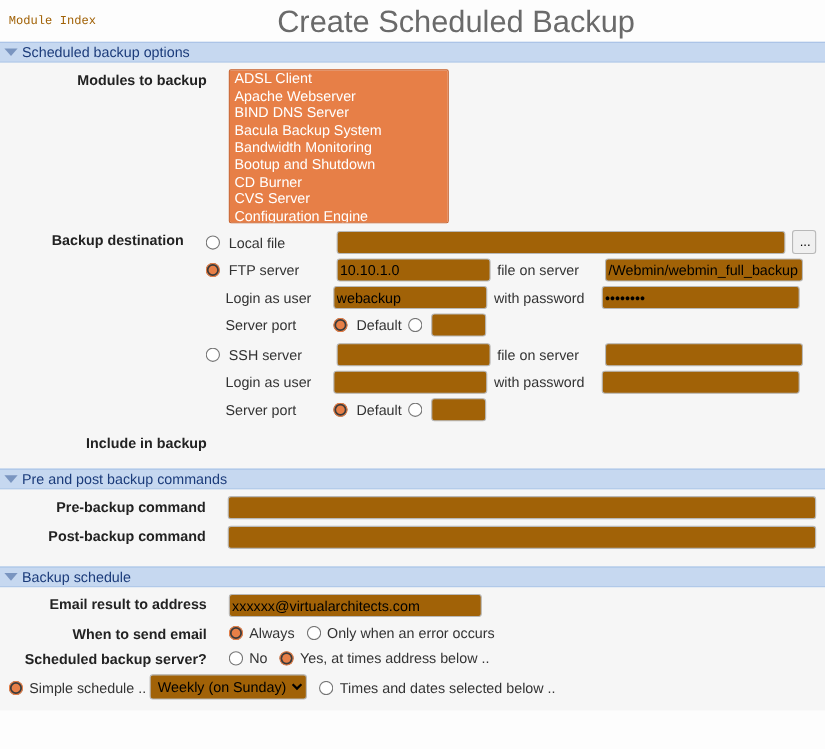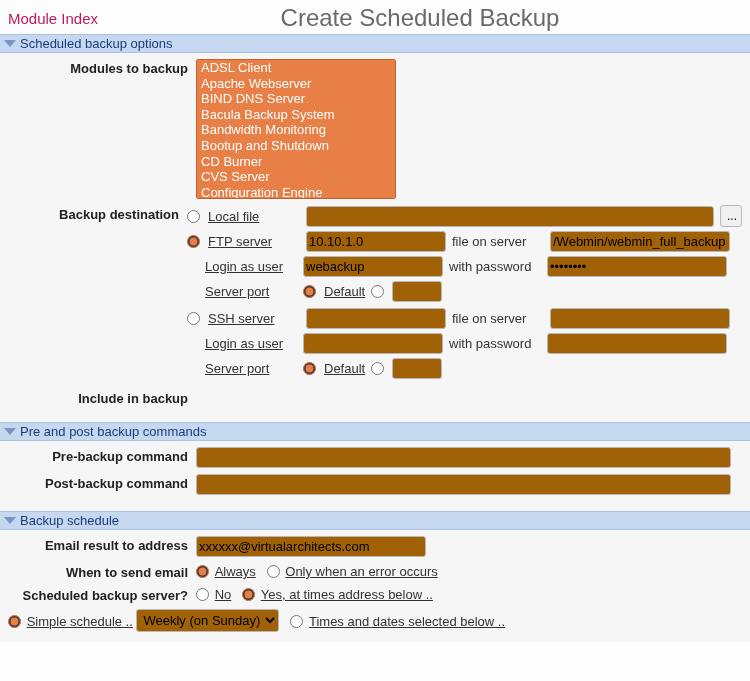--- a/index.html
+++ b/index.html
@@ -4,7 +4,7 @@
 <style>
   html,body{margin:0;padding:0;font-family:Arial,Helvetica,sans-serif;font-size:13px;color:#333;background:#fdfdfd;}
   body{width:750px;}
-  a.module-index{color:#be185d;text-decoration:none;font-size:15px;}
+  a.module-index{color:#a16207;text-decoration:none;font-size:11px;font-family:Liberation Mono, monospace;}
   .topbar{display:flex;align-items:center;padding:4px 8px 2px 8px;}
   .title{flex:1;text-align:center;font-size:24px;color:#6a6a6a;}
   .section-header{background:#c6d8f0;border-top:1px solid #a9c3e6;border-bottom:1px solid #a9c3e6;padding:1px 4px;display:flex;align-items:center;gap:4px;font-weight:normal;color:#1b3b7a;}

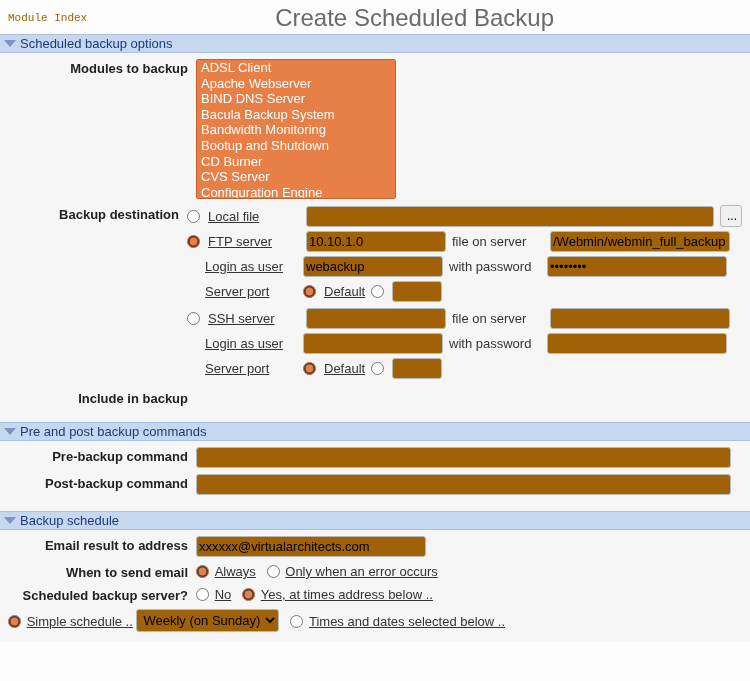--- a/index.html
+++ b/index.html
@@ -6,7 +6,7 @@
   body{width:750px;}
   a.module-index{color:#a16207;text-decoration:none;font-size:11px;font-family:Liberation Mono, monospace;}
   .topbar{display:flex;align-items:center;padding:4px 8px 2px 8px;}
-  .title{flex:1;text-align:center;font-size:24px;color:#6a6a6a;}
+  .title{flex:1;text-align:center;font-size:28px;color:#6a6a6a;}
   .section-header{background:#c6d8f0;border-top:1px solid #a9c3e6;border-bottom:1px solid #a9c3e6;padding:1px 4px;display:flex;align-items:center;gap:4px;font-weight:normal;color:#1b3b7a;}
   .section-header .chev{width:0;height:0;border-left:6px solid transparent;border-right:6px solid transparent;border-top:7px solid #7a95c0;}
   .section-body{background:#f6f6f6;padding:6px 8px 10px 8px;}

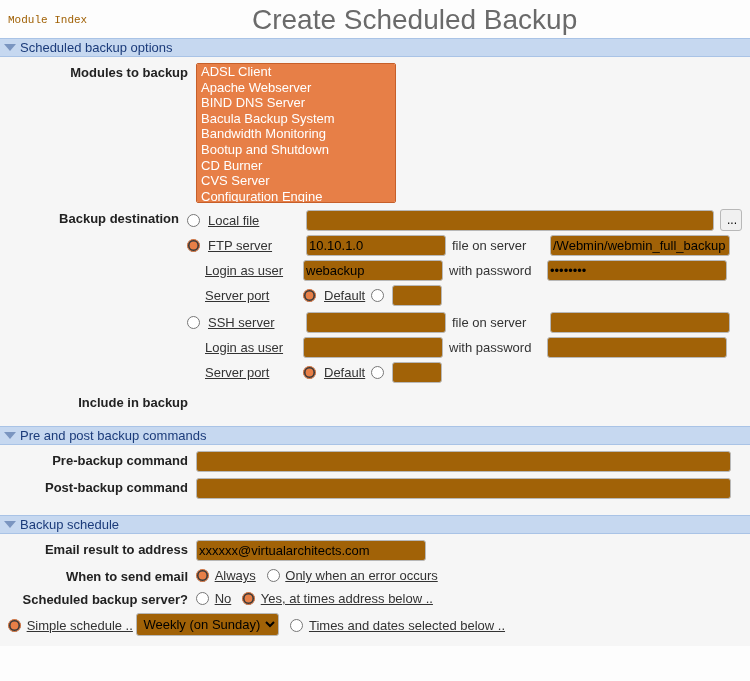--- a/index.html
+++ b/index.html
@@ -10,7 +10,7 @@
   .section-header{background:#c6d8f0;border-top:1px solid #a9c3e6;border-bottom:1px solid #a9c3e6;padding:1px 4px;display:flex;align-items:center;gap:4px;font-weight:normal;color:#1b3b7a;}
   .section-header .chev{width:0;height:0;border-left:6px solid transparent;border-right:6px solid transparent;border-top:7px solid #7a95c0;}
   .section-body{background:#f6f6f6;padding:6px 8px 10px 8px;}
-  .row{display:flex;align-items:flex-start;margin-bottom:6px;gap:8px;}
+  .row{display:flex;align-items:flex-start;margin-bottom:6px;gap:20px;}
   .row>.label{width:180px;text-align:right;font-weight:bold;color:#222;padding-top:2px;}
   .row>.control{flex:1;}
   select.modlist{width:200px;height:140px;background:#e77f47;color:#fff;border:1px solid #c65f2a;font-size:13px;}

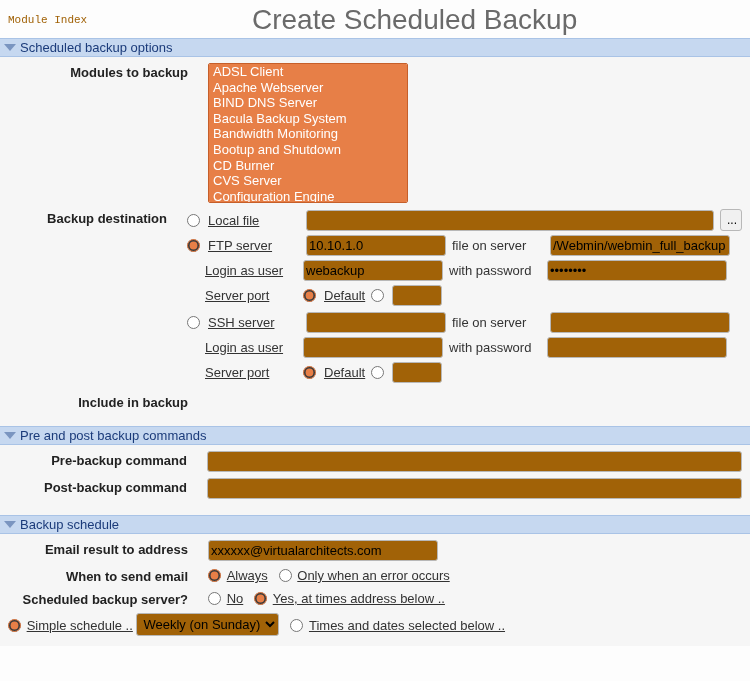--- a/index.html
+++ b/index.html
@@ -27,7 +27,7 @@
   .dest-line.indent{padding-left:18px;}
   input[type=radio],input[type=checkbox]{accent-color:#e77f47;margin:0 2px 0 0;vertical-align:middle;}
   .small-disabled{width:50px;background:#e9e9e9;}
-  .inline-label{vertical-align:middle;text-decoration:underline;}
+  .inline-label{vertical-align:middle;}
 </style>
 </head>
 <body>

